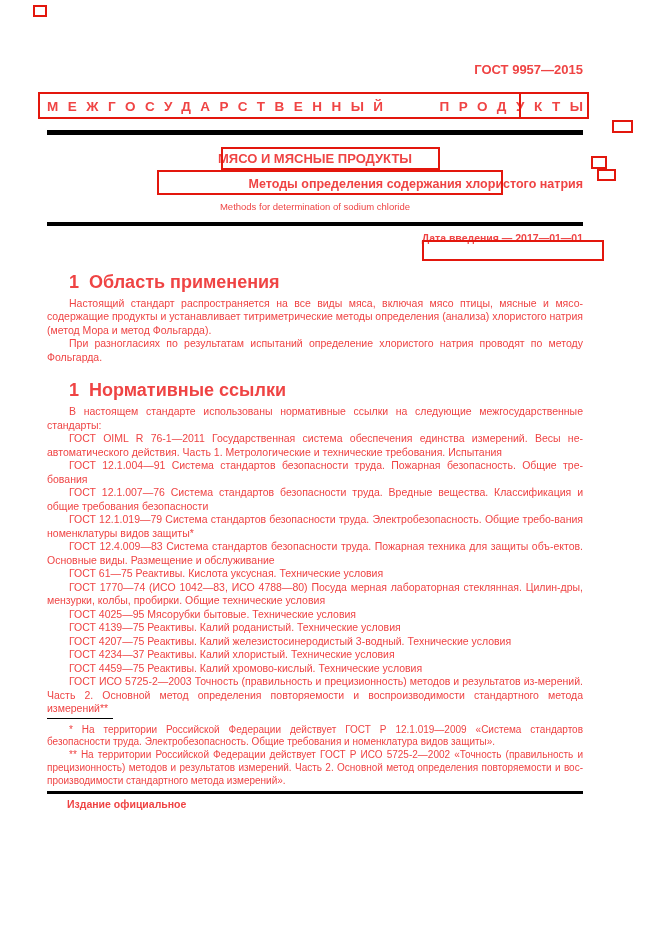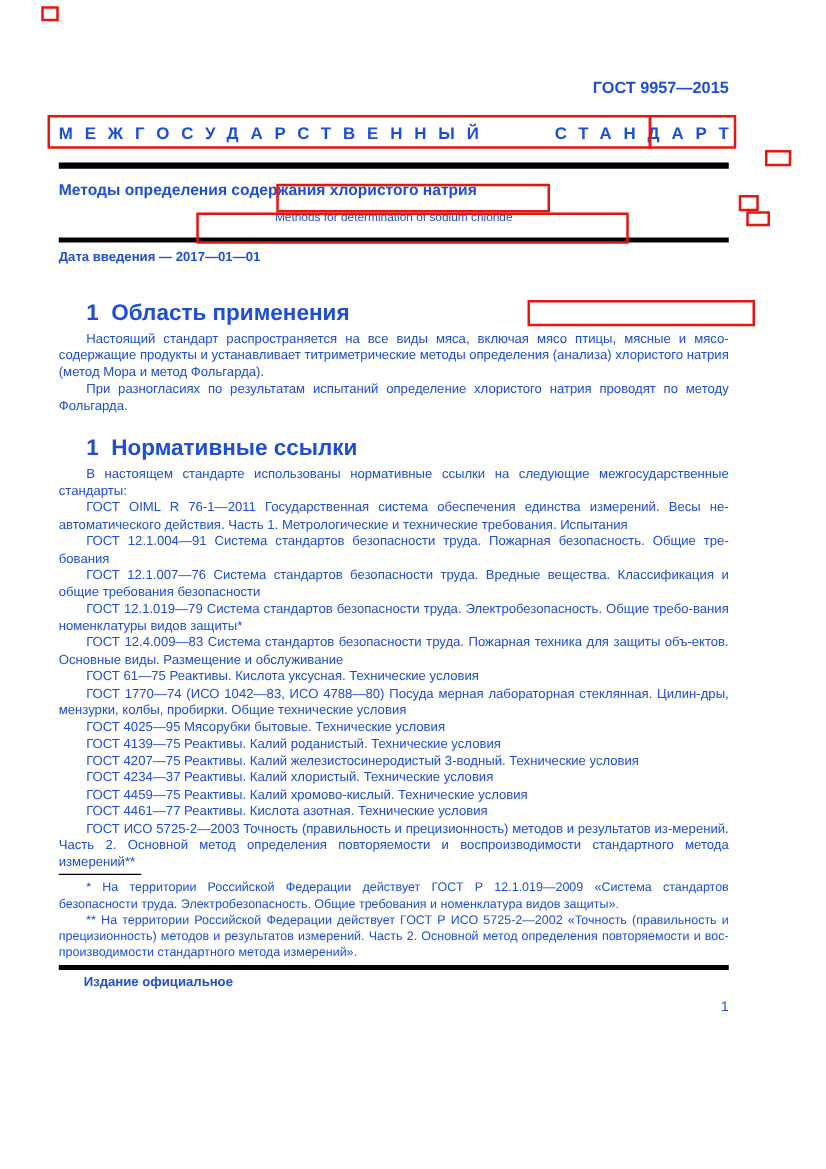--- a/index.html
+++ b/index.html
@@ -8,7 +8,7 @@
     width:661px; height:816px;
     background:#ffffff;
     font-family:"Liberation Sans","DejaVu Sans",sans-serif;
-    color:#1d4ed8;
+    color:#ef4444;
     overflow:hidden;
   }
   .content { position:absolute; left:47px; top:0; width:536px; }

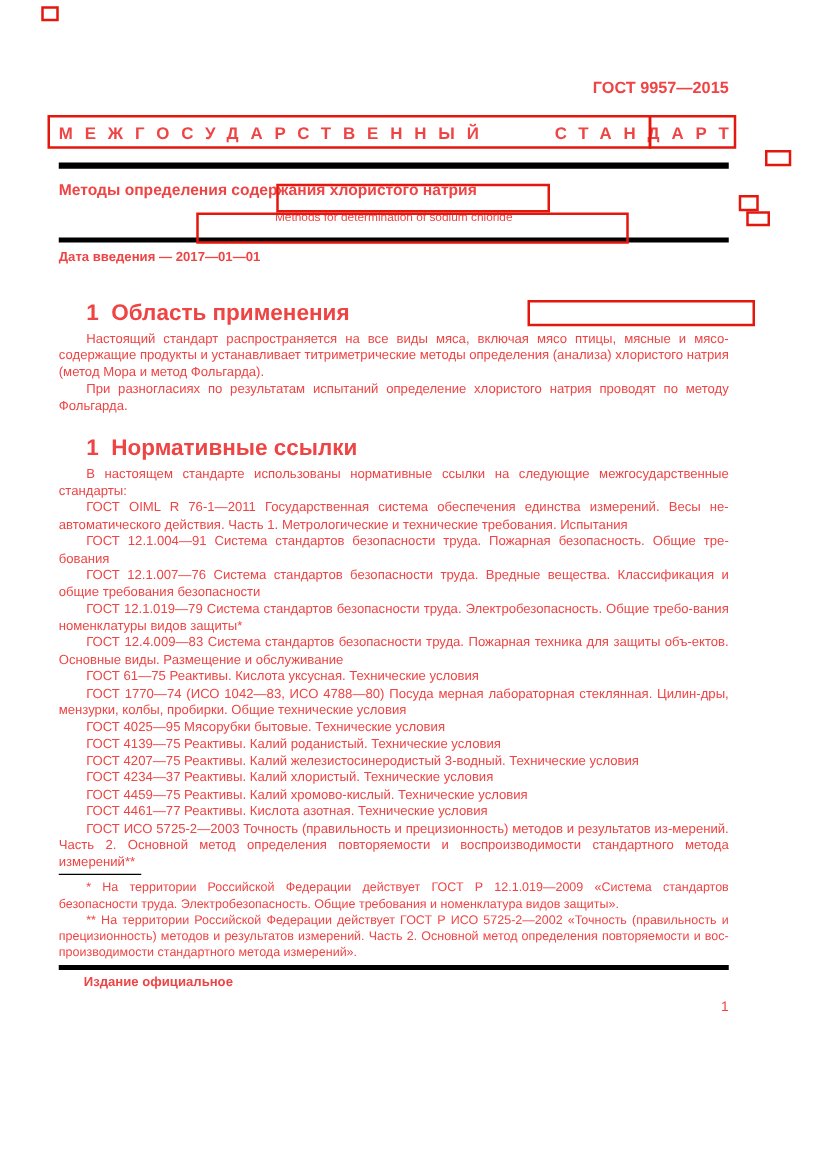--- a/index.html
+++ b/index.html
@@ -78,7 +78,7 @@
 
     <div class="std-type">
       <span>МЕЖГОСУДАРСТВЕННЫЙ</span>
-      <span>СТАНДАРТ</span>
+      <span>ПРОДУКТЫ</span>
     </div>
 
     <div class="rule rule1"></div>

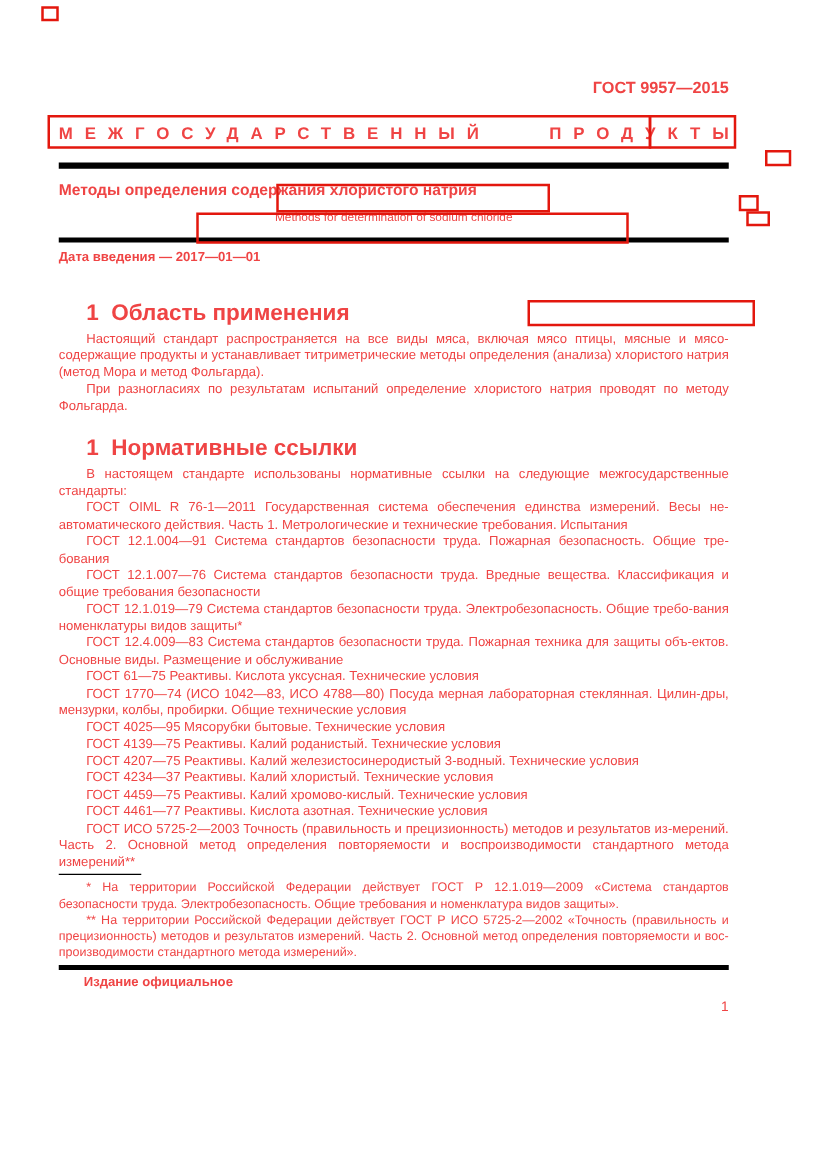--- a/index.html
+++ b/index.html
@@ -83,6 +83,7 @@
 
     <div class="rule rule1"></div>
 
+    <div class="title-ru">МЯСО И МЯСНЫЕ ПРОДУКТЫ</div>
     <div class="subtitle-ru">Методы определения содержания хлористого натрия</div>
 
     <div class="title-en">

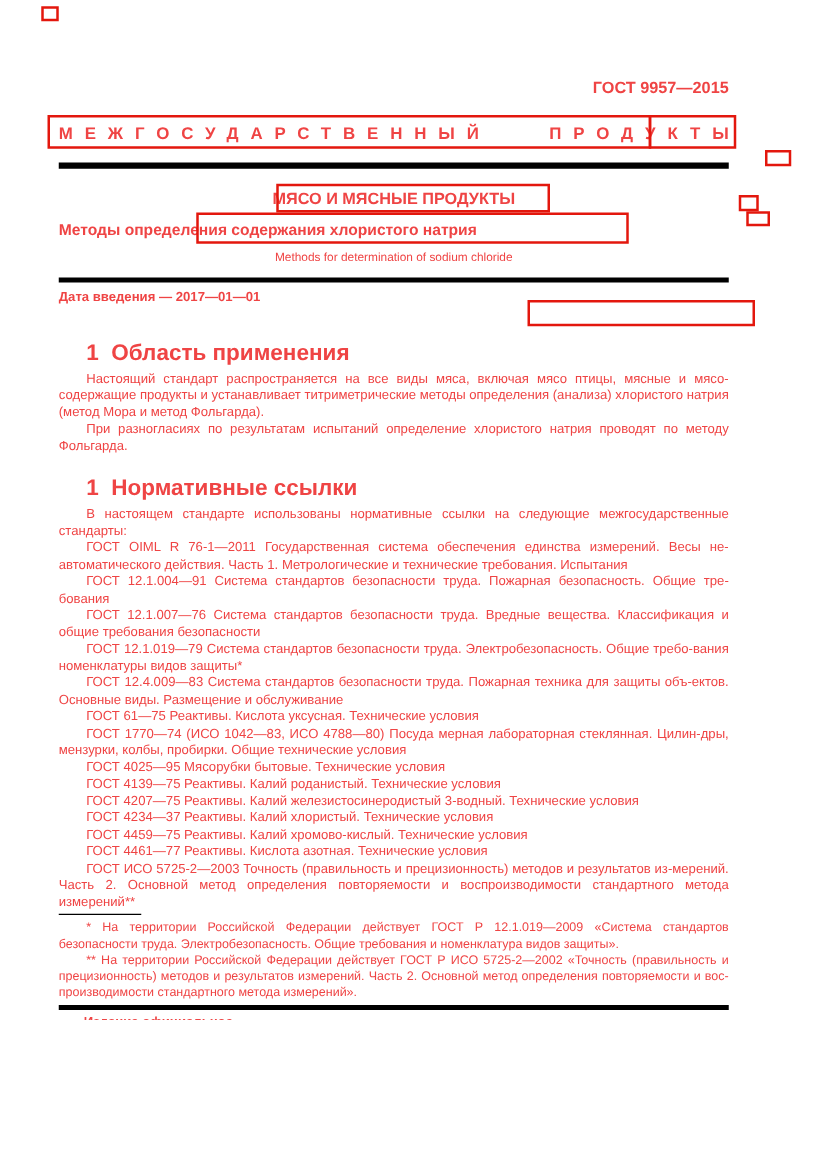--- a/index.html
+++ b/index.html
@@ -25,7 +25,7 @@
   .rule3 { margin-top:2.5px; height:3.5px; }
 
   .title-ru   { margin-top:16px; font-size:13px;   line-height:16px; font-weight:bold; text-align:center; }
-  .subtitle-ru{ margin-top:9px;  font-size:12.5px; line-height:16px; font-weight:bold; text-align:left; }
+  .subtitle-ru{ margin-top:9px;  font-size:12.5px; line-height:16px; font-weight:bold; text-align:right; }
   .title-en   { margin-top:9px;  font-size:9.5px;  line-height:12.5px; text-align:center; }
 
   .date { margin-top:5px; font-size:10.5px; line-height:14px; font-weight:bold; }

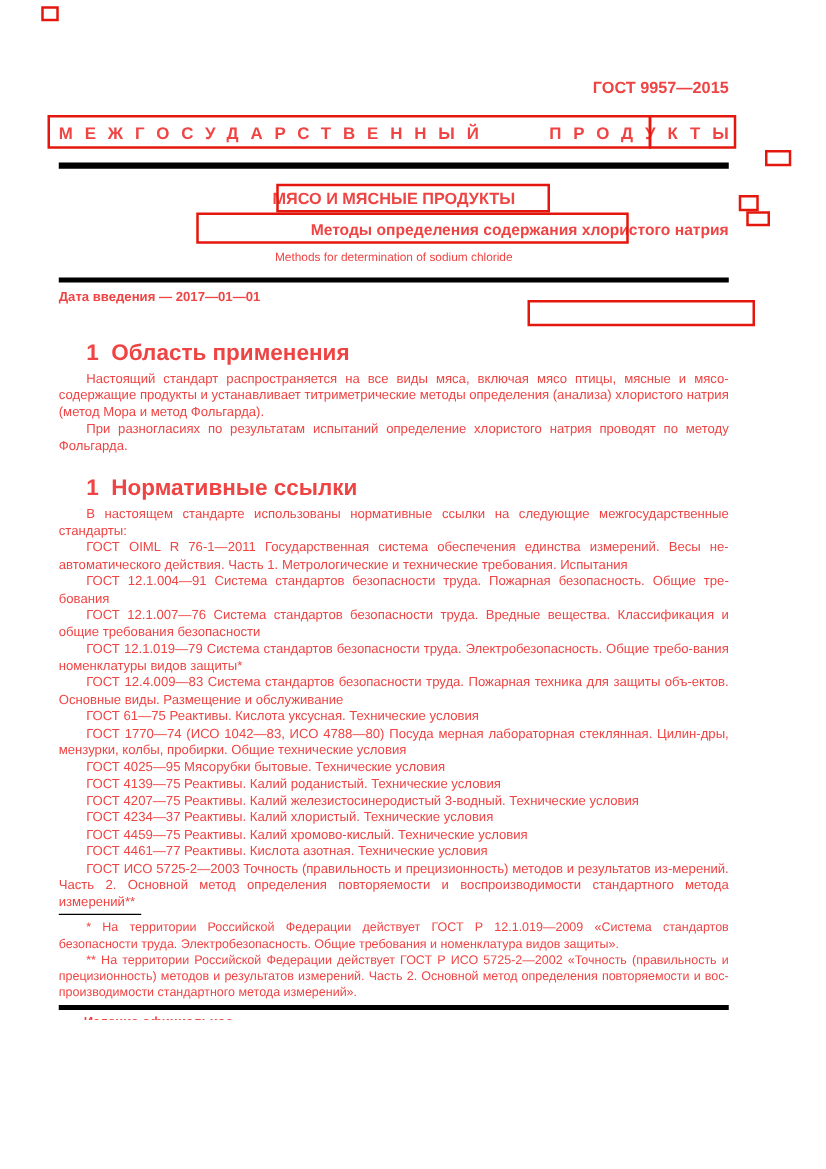--- a/index.html
+++ b/index.html
@@ -28,7 +28,7 @@
   .subtitle-ru{ margin-top:9px;  font-size:12.5px; line-height:16px; font-weight:bold; text-align:right; }
   .title-en   { margin-top:9px;  font-size:9.5px;  line-height:12.5px; text-align:center; }
 
-  .date { margin-top:5px; font-size:10.5px; line-height:14px; font-weight:bold; }
+  .date { margin-top:5px; font-size:10.5px; line-height:14px; font-weight:bold; text-align:right; }
 
   .sec-h { font-size:18px; line-height:16.5px; font-weight:bold; padding-left:22px; white-space:pre-wrap; }
   .sec-h.s1 { margin-top:29px; }

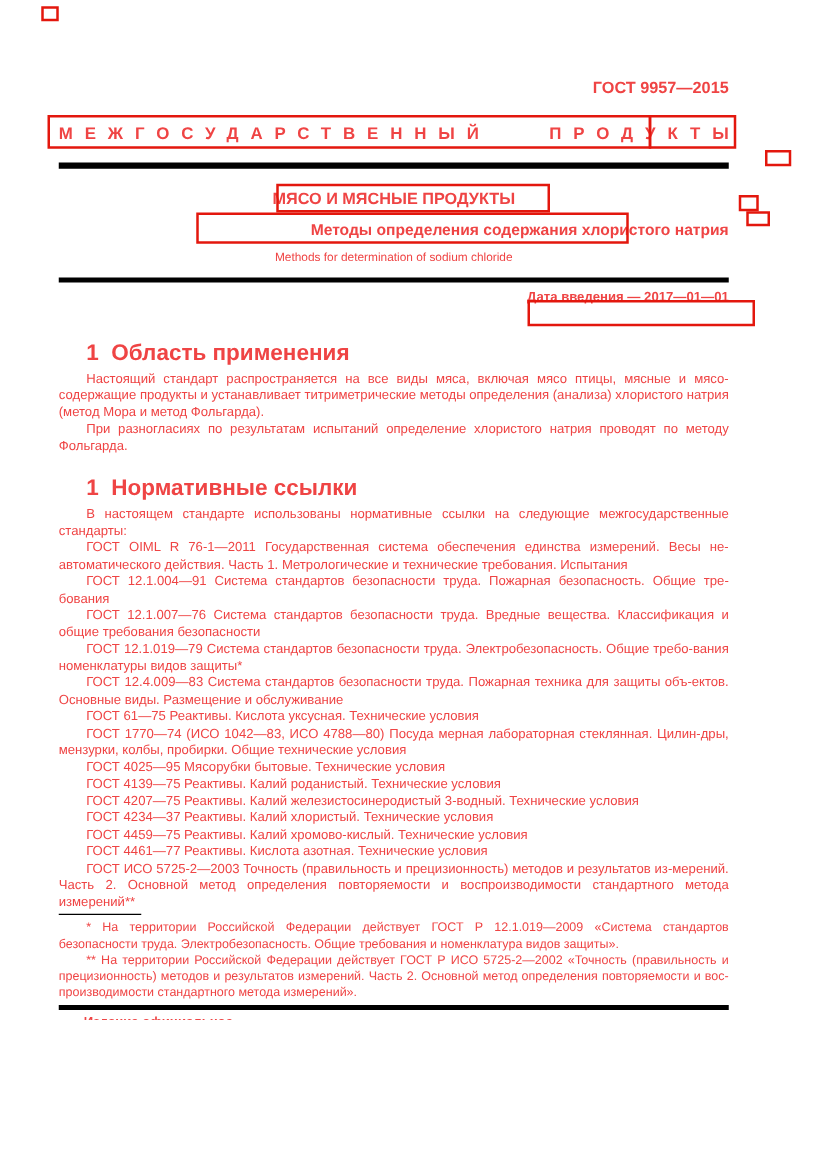--- a/index.html
+++ b/index.html
@@ -113,7 +113,6 @@
     <p class="body">ГОСТ 4207—75 Реактивы. Калий железистосинеродистый 3-водный. Технические условия</p>
     <p class="body">ГОСТ 4234—37 Реактивы. Калий хлористый. Технические условия</p>
     <p class="body">ГОСТ 4459—75 Реактивы. Калий хромово-кислый. Технические условия</p>
-    <p class="body">ГОСТ 4461—77 Реактивы. Кислота азотная. Технические условия</p>
     <p class="body">ГОСТ ИСО 5725-2—2003 Точность (правильность и прецизионность) методов и результатов из-мерений. Часть 2. Основной метод определения повторяемости и воспроизводимости стандартного метода измерений**</p>
 
     <div class="fn-rule"></div>

